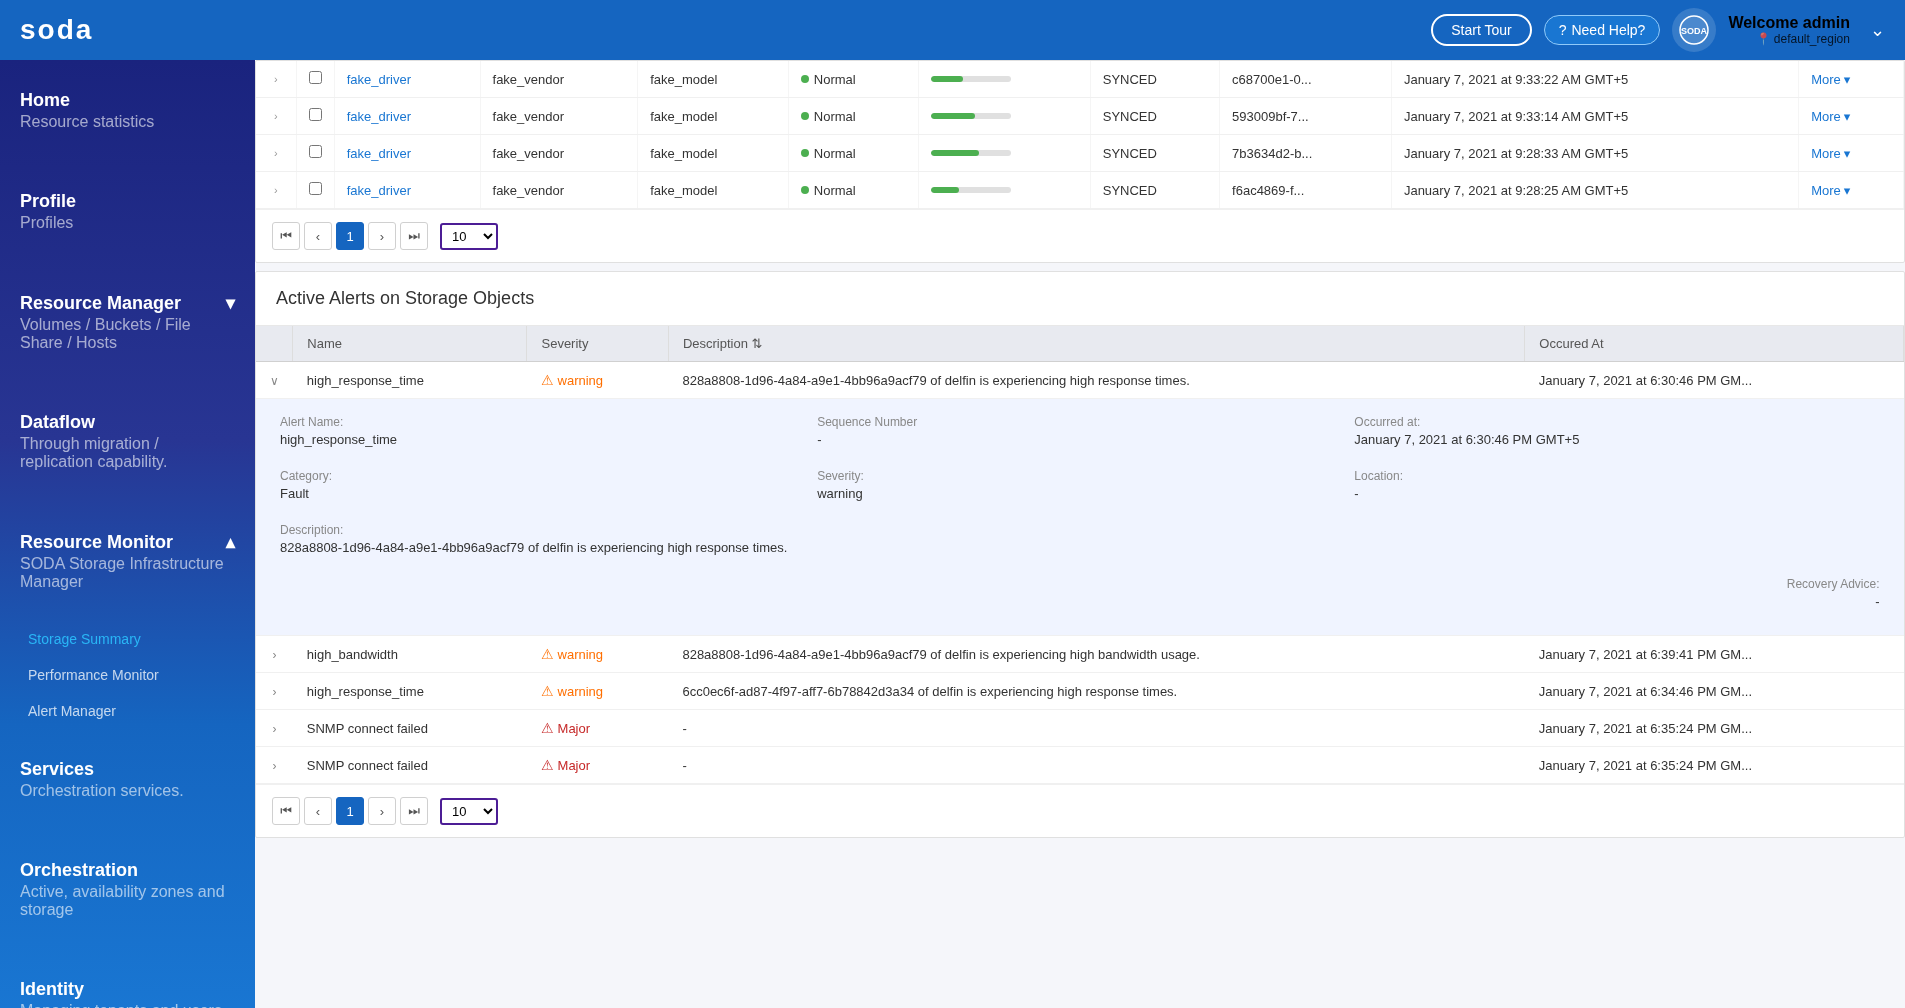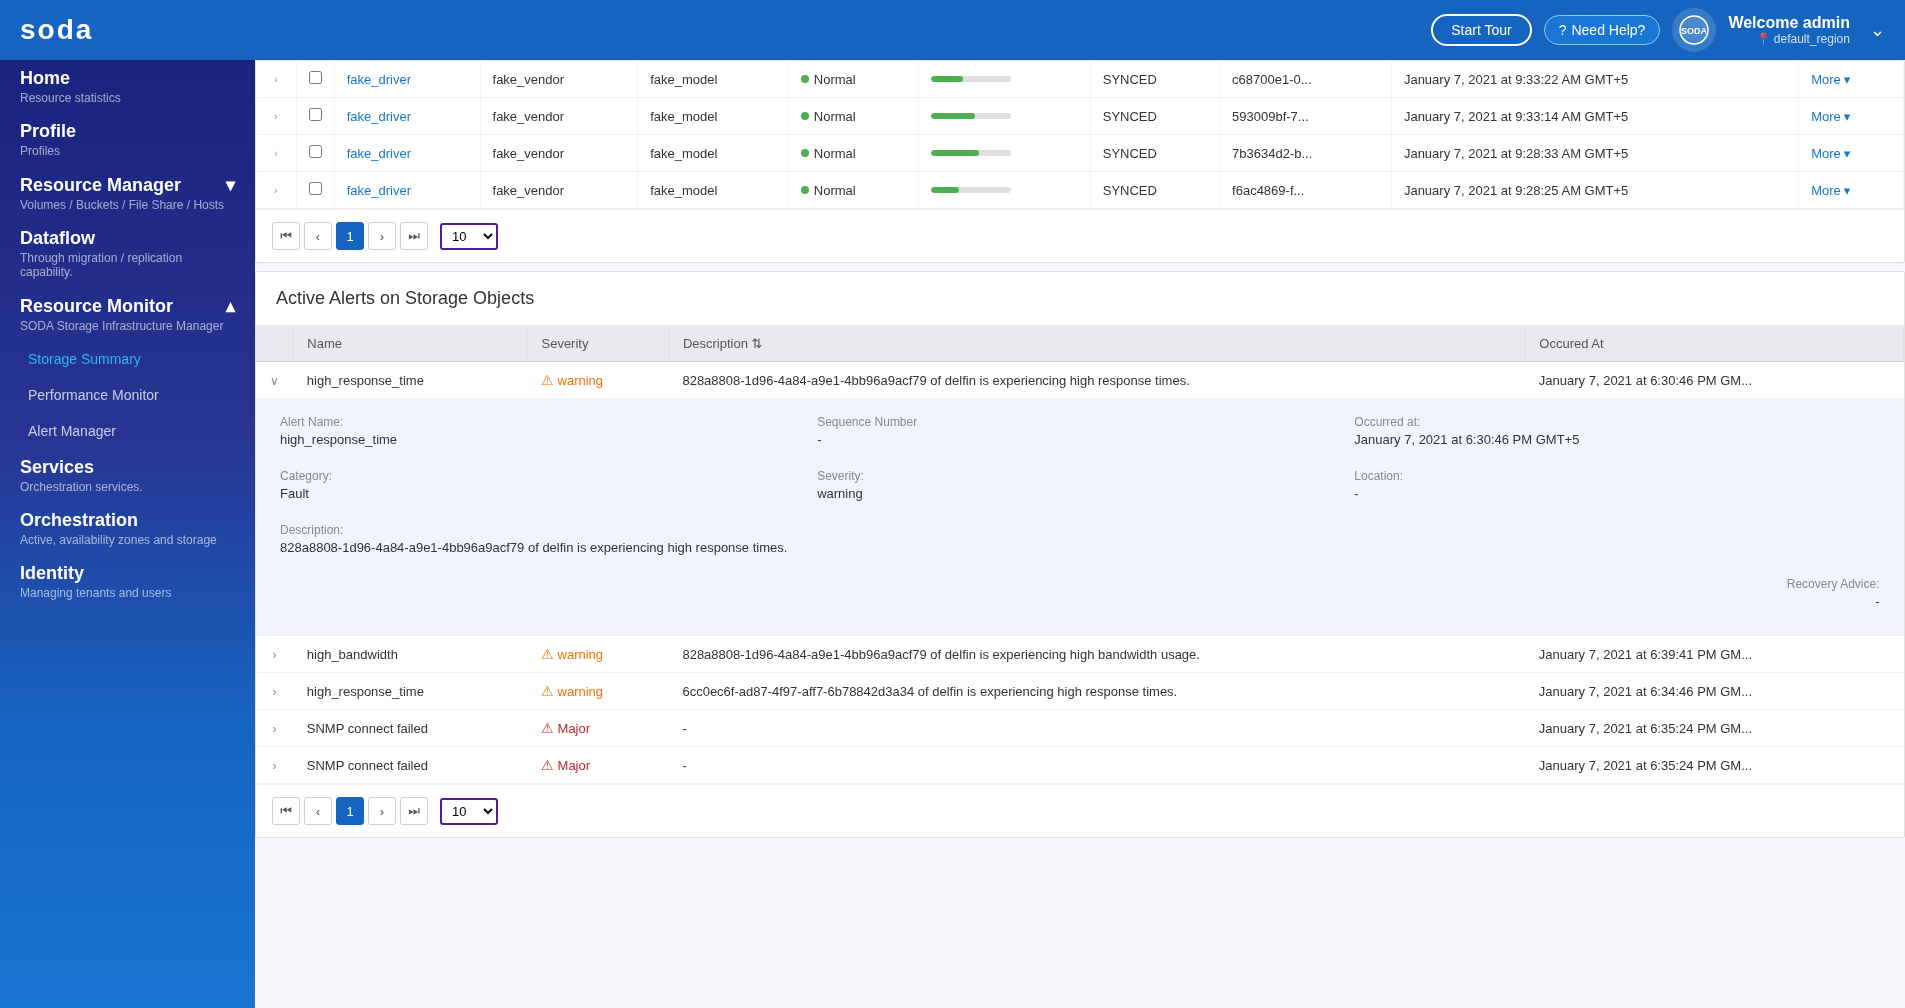--- a/index.html
+++ b/index.html
@@ -62,7 +62,7 @@
       font-size: 10px;
     }
     .header-user {
-      color: #ffffff;
+      color: #000000;
       text-align: right;
     }
     .header-user-name { font-size: 16px; font-weight: bold; }

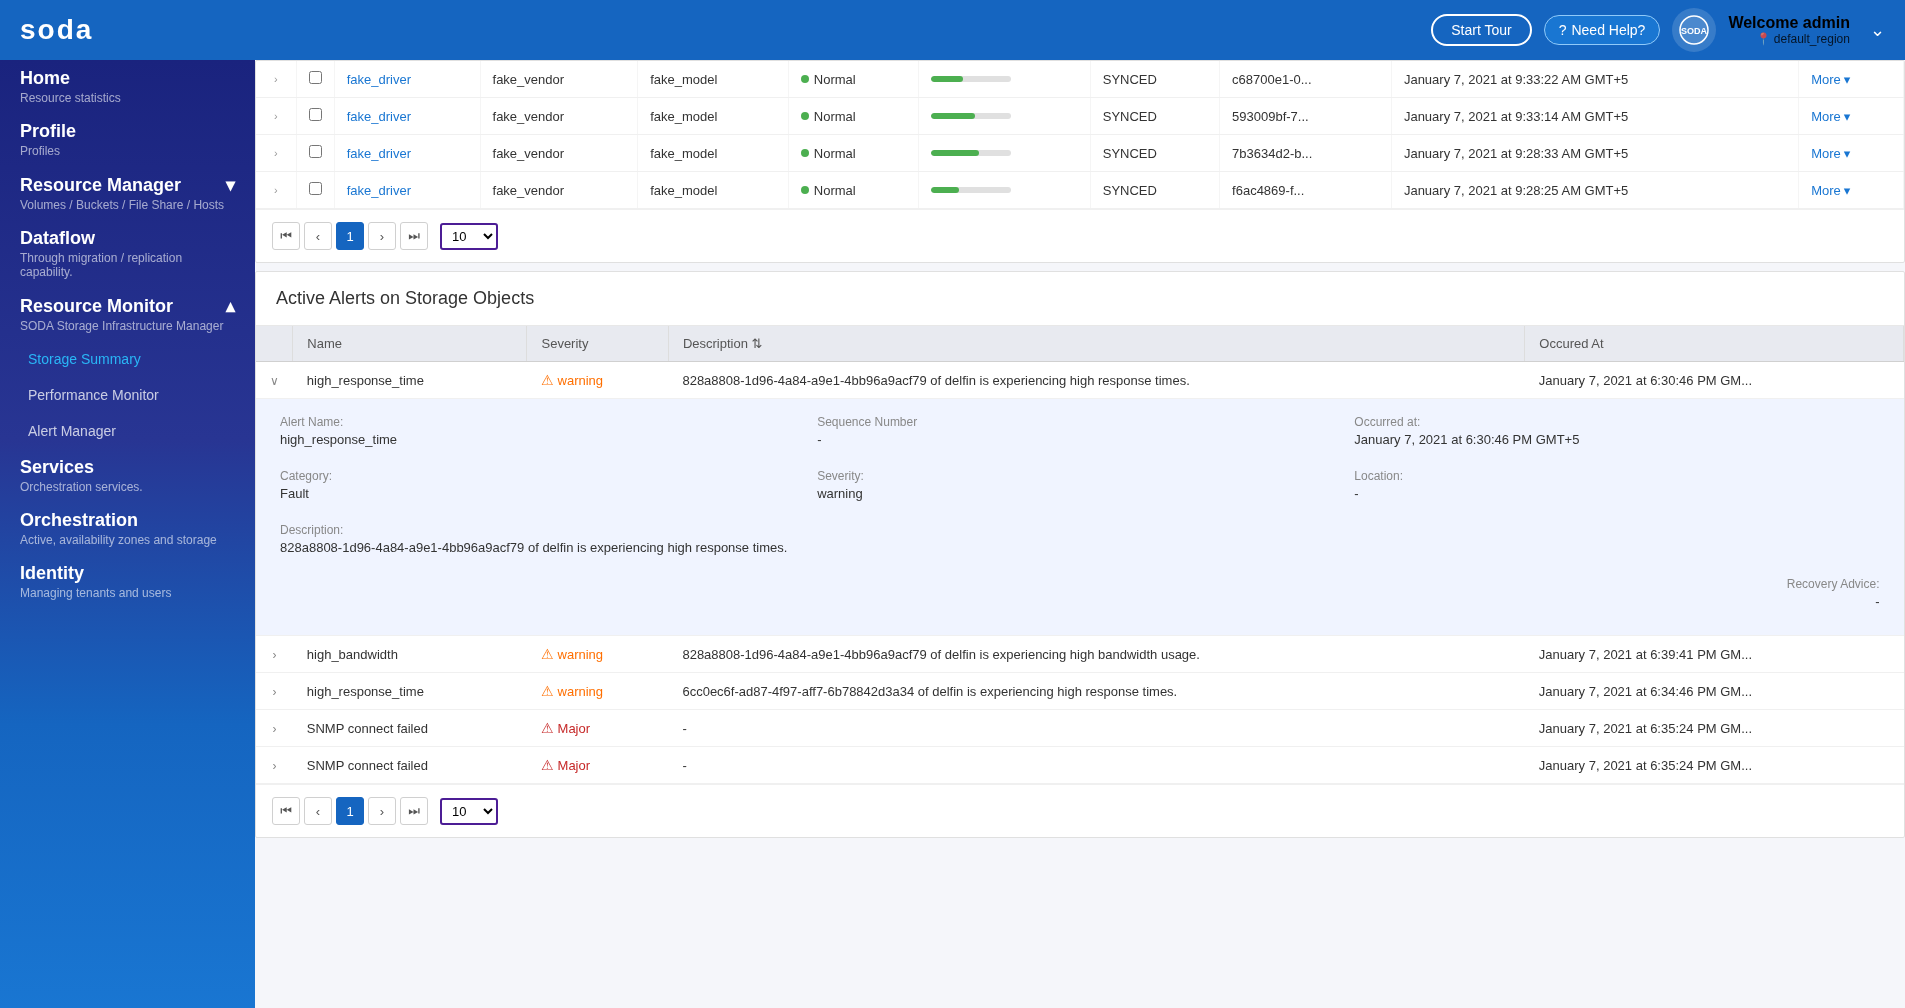--- a/index.html
+++ b/index.html
@@ -87,7 +87,7 @@
     .sidebar::-webkit-scrollbar { width: 0; }
 
     .sidebar-item {
-      padding: 8px 20px;
+      padding: 30px 20px;
       cursor: pointer;
       color: rgba(255,255,255,0.85);
     }

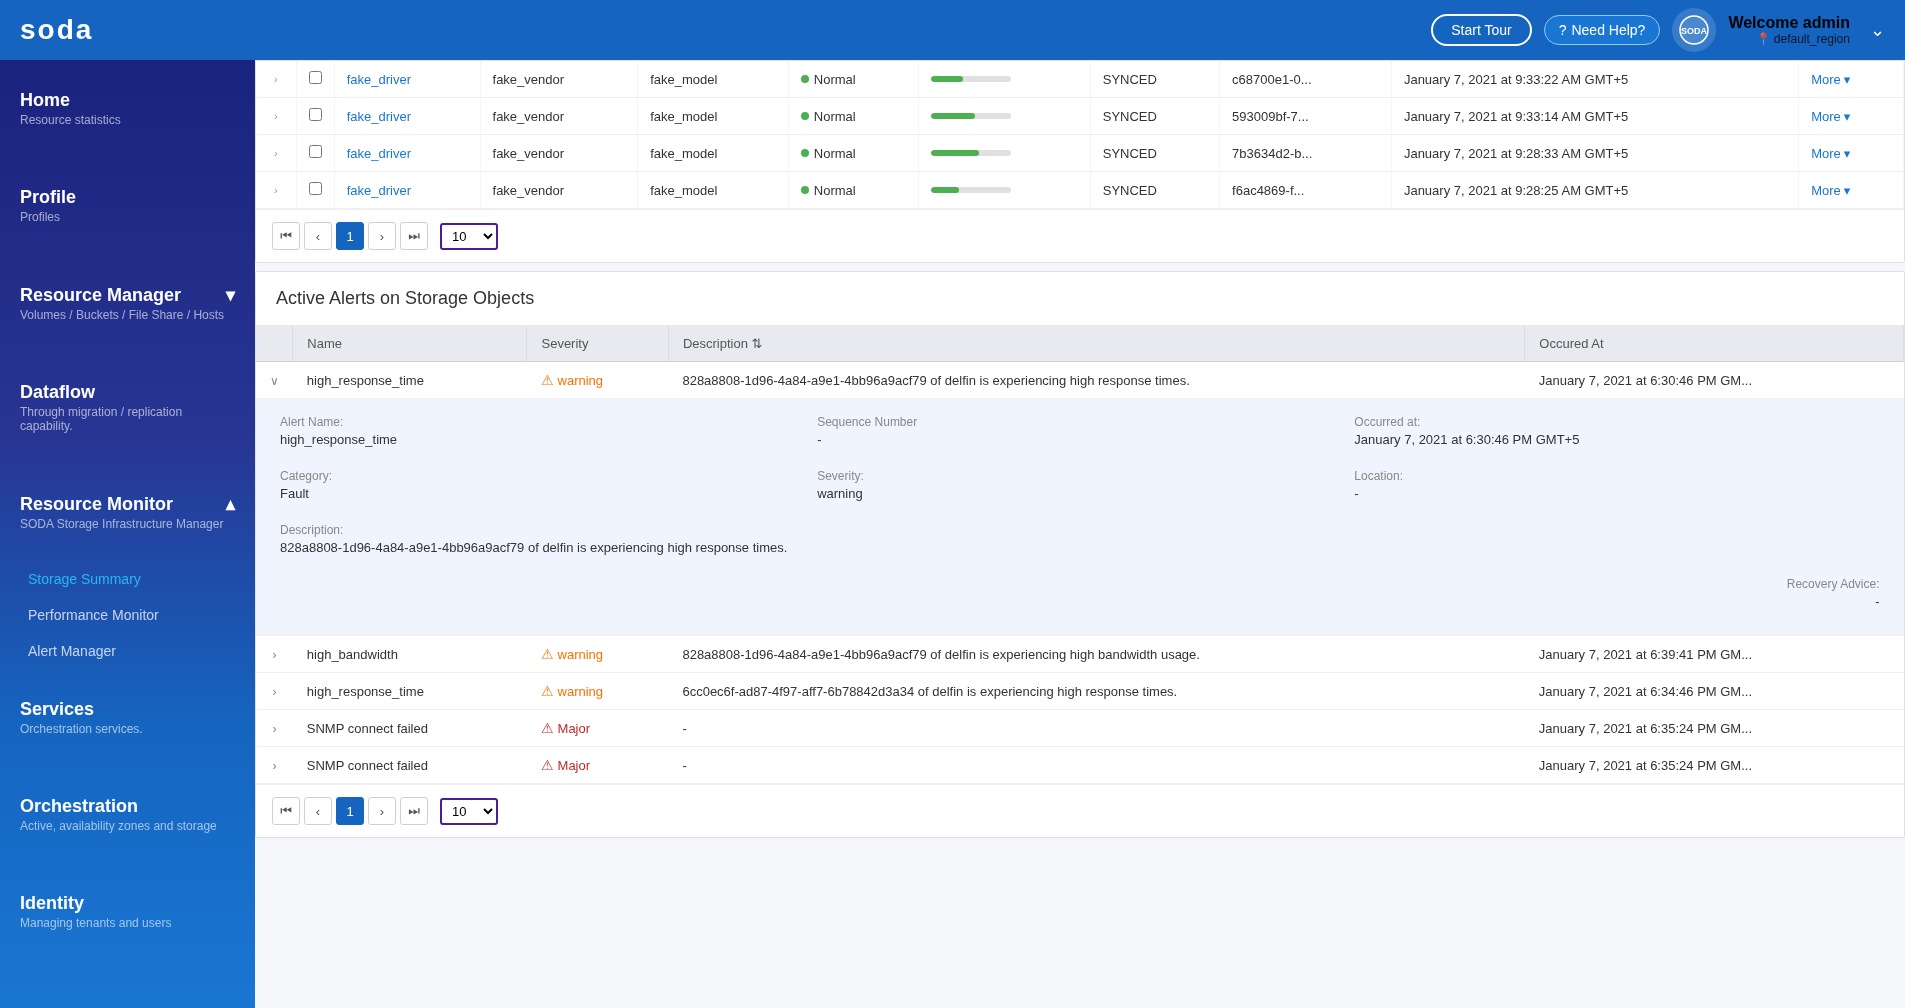--- a/index.html
+++ b/index.html
@@ -100,7 +100,7 @@
       justify-content: space-between;
     }
     .sidebar-item-sub {
-      font-size: 12px;
+      font-size: 16px;
       color: rgba(255,255,255,0.6);
       margin-top: 2px;
     }

